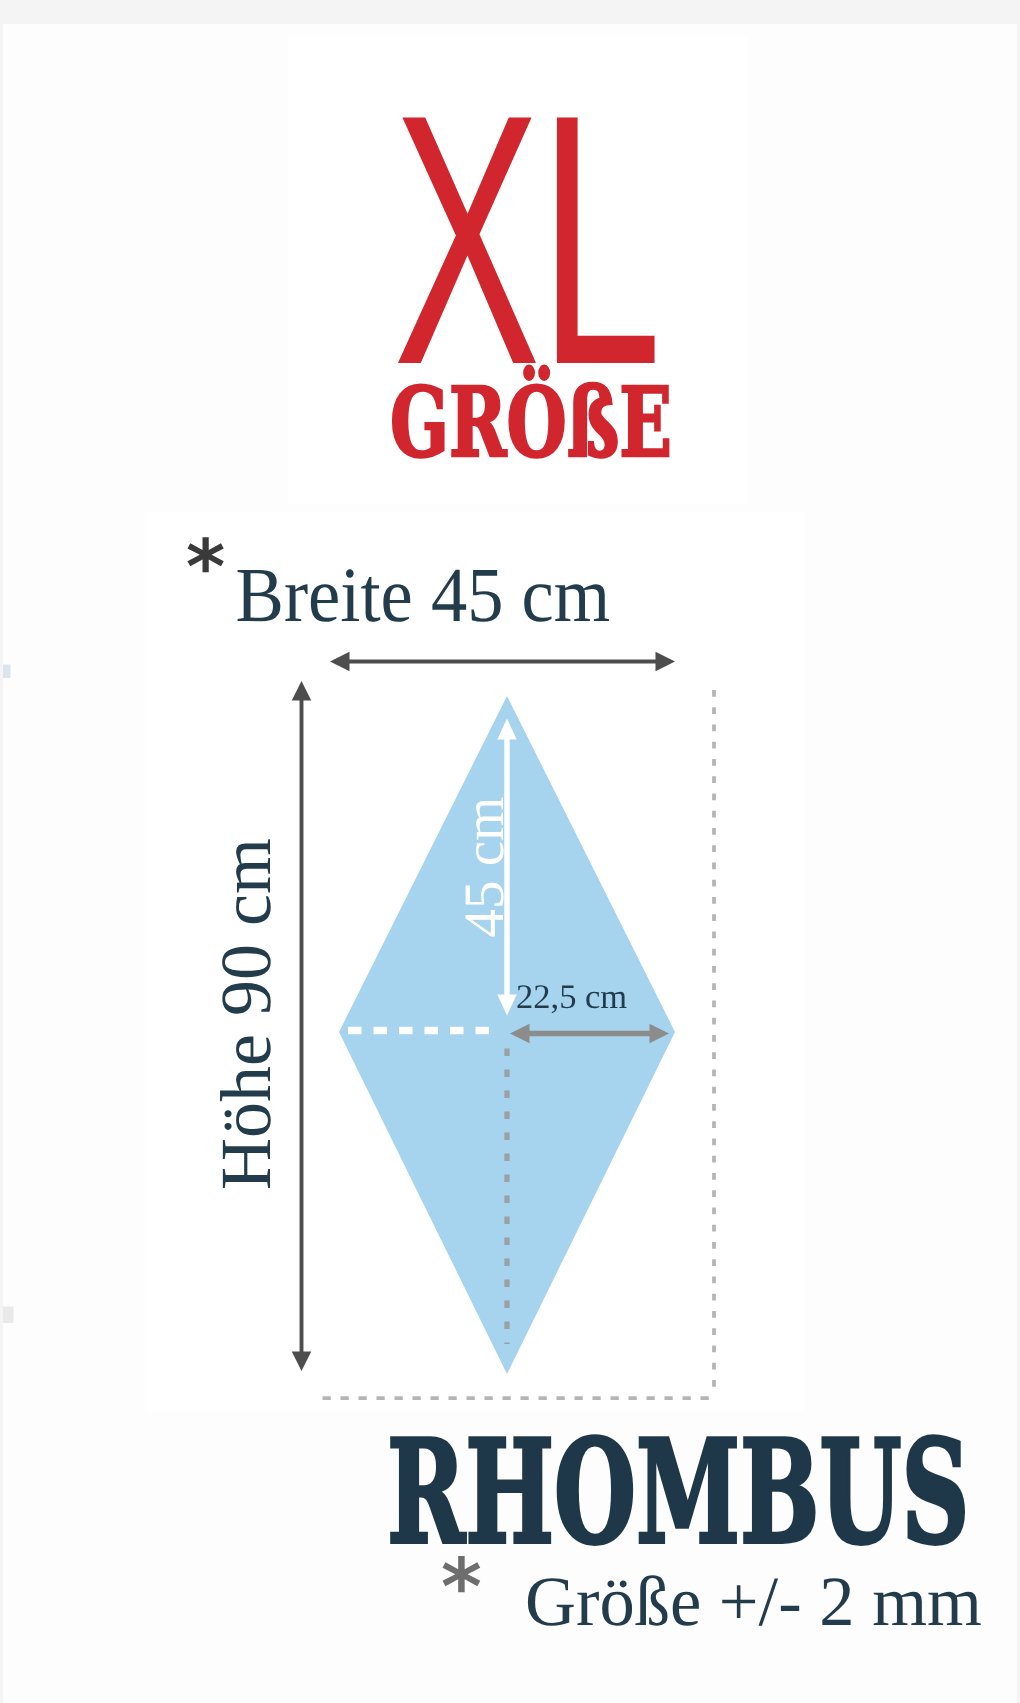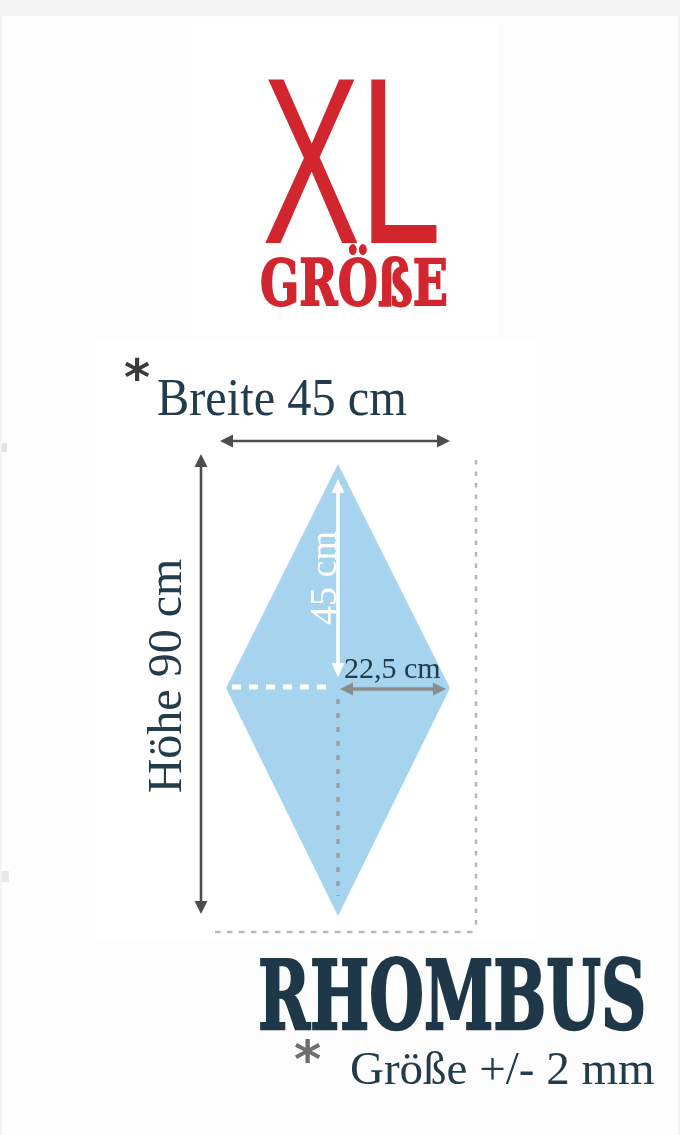--- a/index.html
+++ b/index.html
@@ -49,7 +49,7 @@
     transform:rotate(-90deg);transform-origin:center center;
   }
   .half-width-label{
-    left:342px;top:637px;font-size:30px;line-height:1;white-space:nowrap;
+    left:342px;top:637px;font-size:23px;line-height:1;white-space:nowrap;
   }
   
   .rhombus-title{

